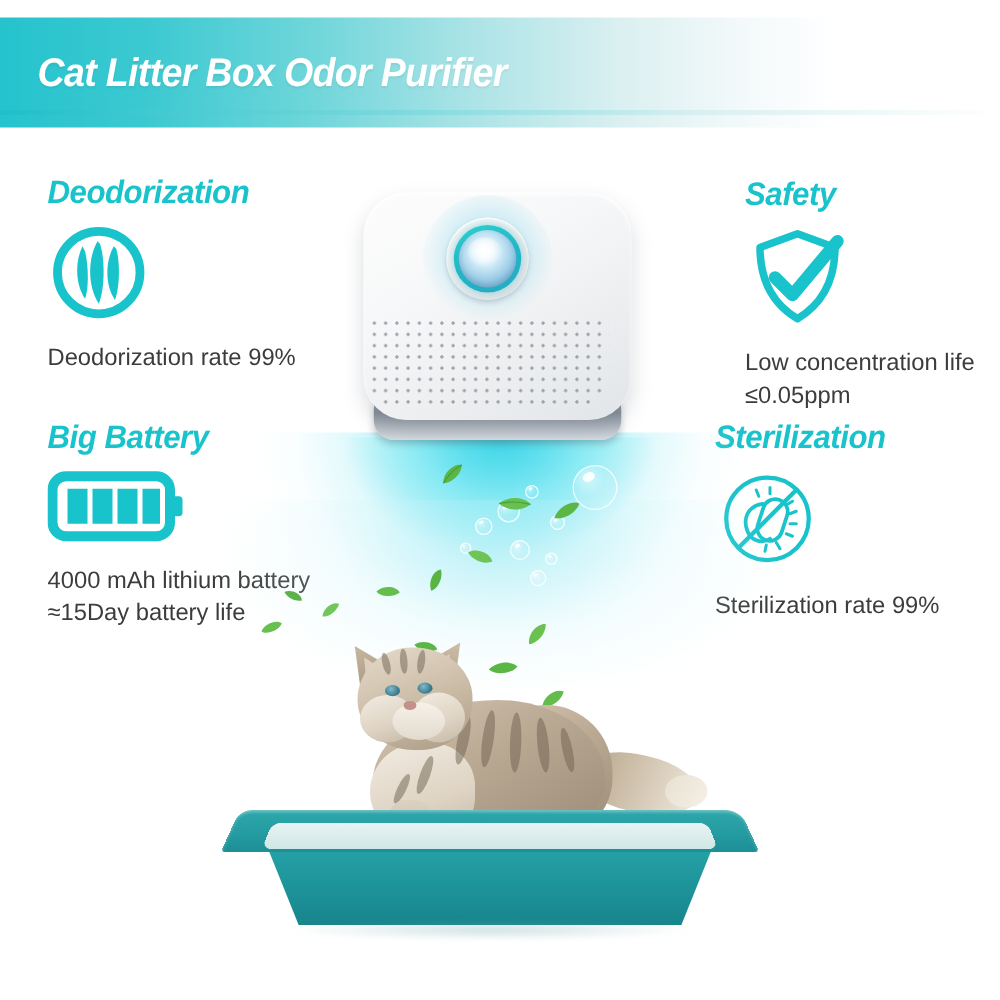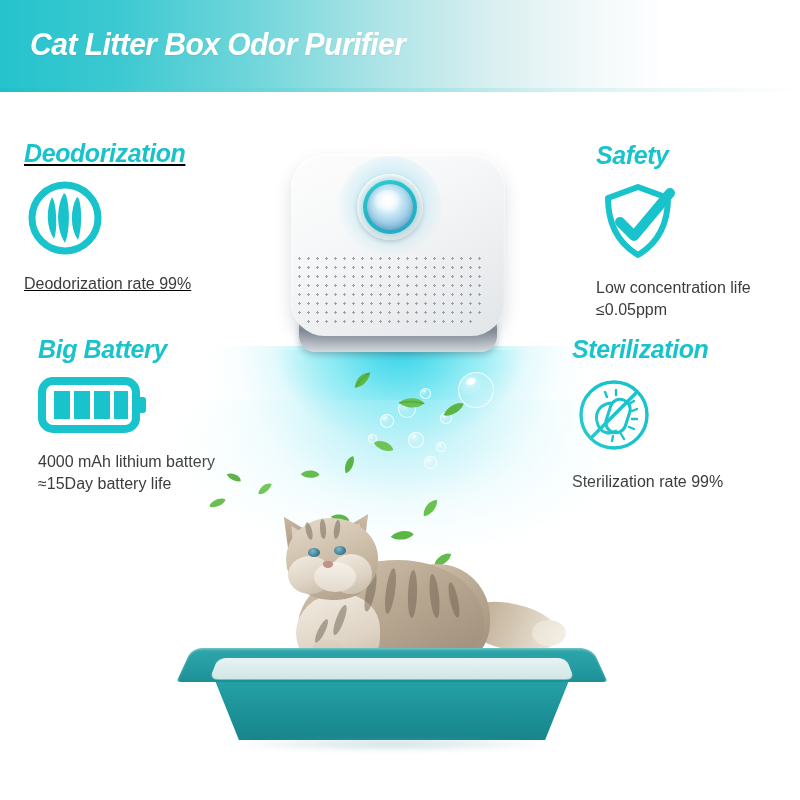--- a/index.html
+++ b/index.html
@@ -15,7 +15,7 @@
 
   
   .header {
-    position:absolute; left:0; top:0; width:659px; height:88px;
+    position:absolute; left:0; top:14px; width:659px; height:88px;
     background:linear-gradient(to right,#25c3cd 0%, #3cc9d1 18%, #6fd6da 38%, #aee4e7 58%, #dcf0f1 76%, #f3f9fa 90%, #fdfeff 100%);
     display:flex; align-items:center;
   }

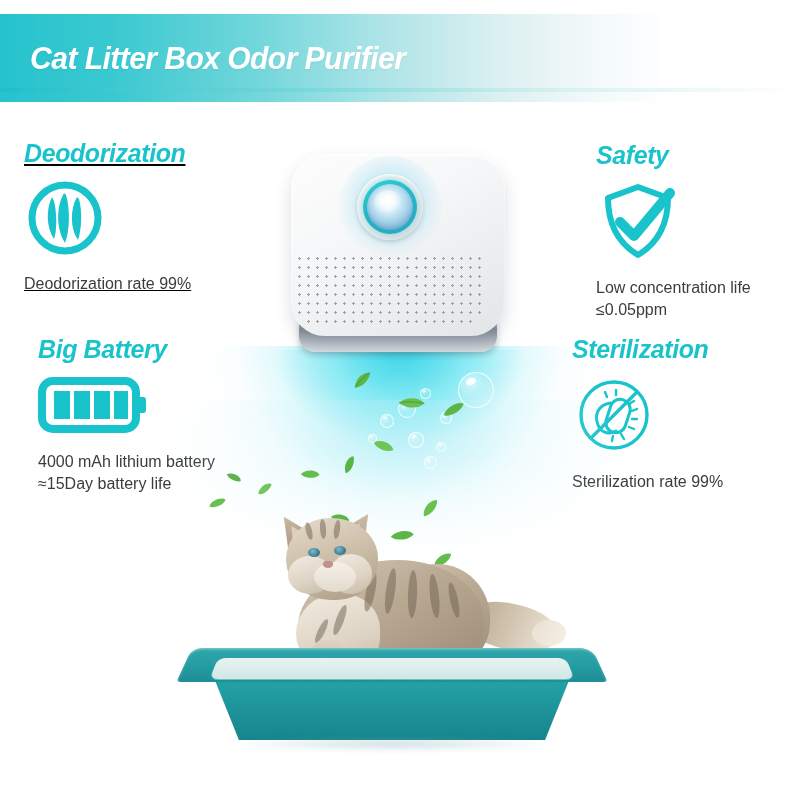--- a/index.html
+++ b/index.html
@@ -48,7 +48,7 @@
     font-size:16px; color:#3c3c3c; line-height:1.38;
     margin-top:10px; white-space:pre-line;
   }
-  #feat-deodorization { left:24px;  top:138px;text-decoration:underline; }
+  #feat-deodorization { left:38px;  top:138px; }
   #feat-battery       { left:38px;  top:334px; }
   #feat-safety        { left:596px; top:140px; }
   #feat-sterilization { left:572px; top:334px; }

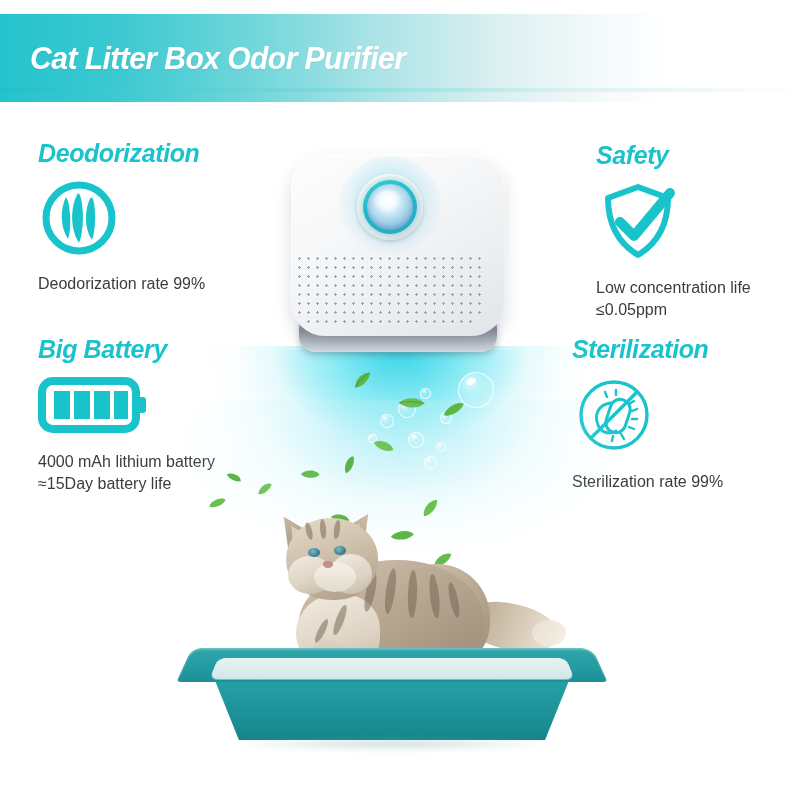--- a/index.html
+++ b/index.html
@@ -45,7 +45,7 @@
   }
   .feature-icon { margin-top:8px; }
   .feature-desc {
-    font-size:16px; color:#3c3c3c; line-height:1.38;
+    font-size:19px; color:#3c3c3c; line-height:1.38;
     margin-top:10px; white-space:pre-line;
   }
   #feat-deodorization { left:38px;  top:138px; }

